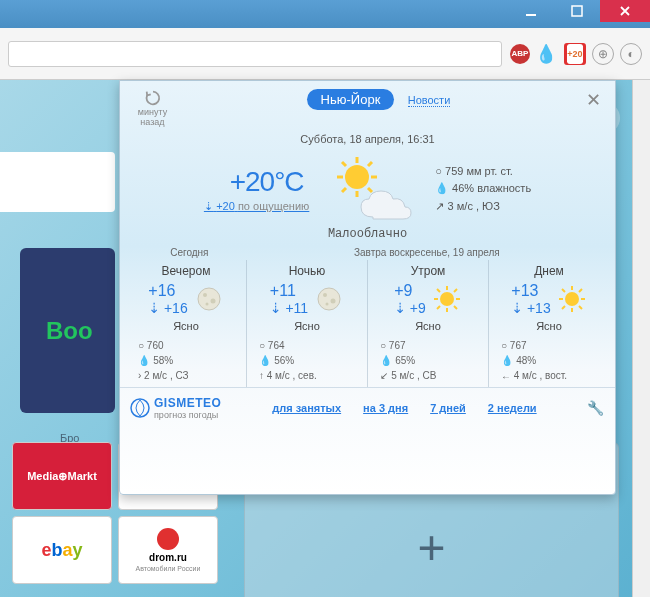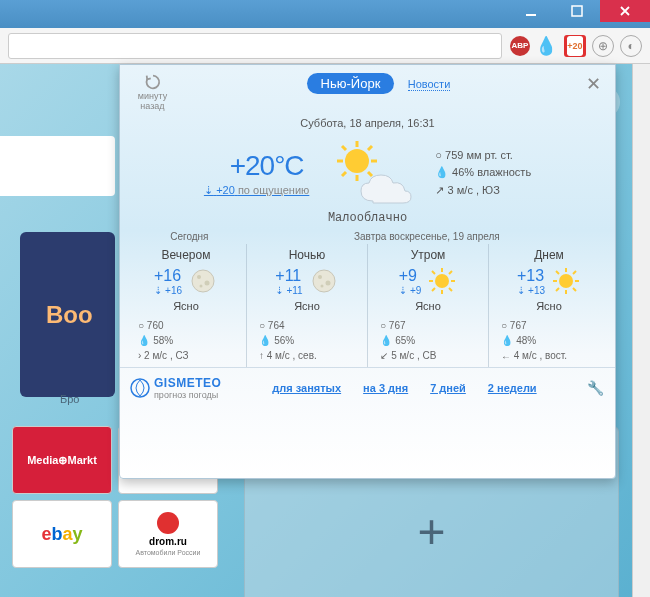--- a/index.html
+++ b/index.html
@@ -12,7 +12,7 @@
   .winbtn svg { width: 12px; height: 12px; }
   
   
-  .toolbar { height: 36px; background: #f5f5f5; border-bottom: 1px solid #ccc; display: flex; align-items: center; padding: 0 8px; }
+  .toolbar { height: 52px; background: #f5f5f5; border-bottom: 1px solid #ccc; display: flex; align-items: center; padding: 0 8px; }
   .urlbar { flex: 1; height: 26px; border: 1px solid #ccc; border-radius: 3px; background: #fff; margin-right: 8px; }
   .ext-icons { display: flex; align-items: center; gap: 6px; }
   .ext-icon { width: 22px; height: 22px; display: flex; align-items: center; justify-content: center; border-radius: 3px; }

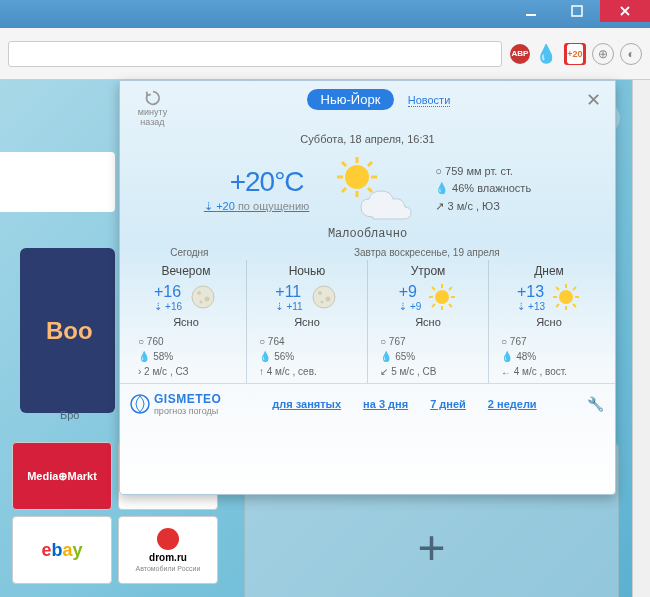--- a/index.html
+++ b/index.html
@@ -75,7 +75,7 @@
   .fc-part { color: #444; margin-bottom: 4px; font-size: 12px; }
   .fc-top { display: flex; align-items: center; justify-content: center; gap: 6px; margin-bottom: 4px; }
   .fc-temp { color: #2a7de1; font-size: 16px; text-align: left; }
-  .fc-feels { color: #2a7de1; font-size: 10px; }
+  .fc-feels { color: #2a7de1; font-size: 14px; }
   .fc-icon { width: 30px; height: 30px; }
   .fc-cond { margin: 4px 0 6px; color: #444; }
   .fc-meta { text-align: left; line-height: 1.5; font-size: 10px; color: #666; padding-left: 6px; }

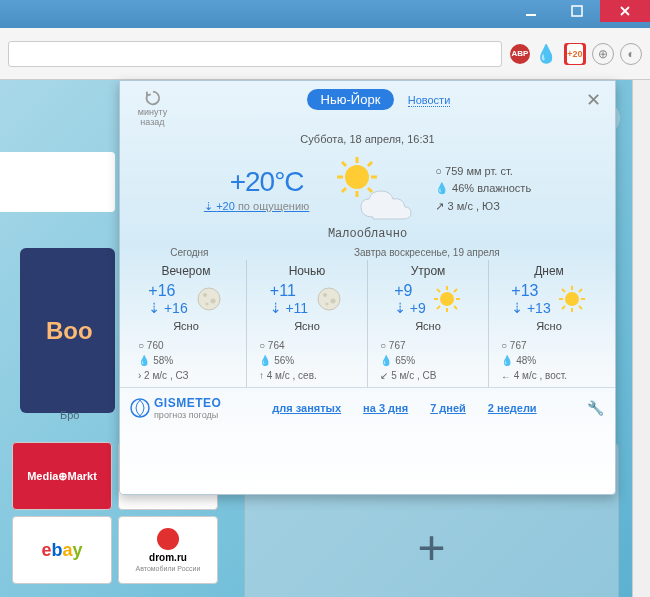--- a/index.html
+++ b/index.html
@@ -29,7 +29,7 @@
   
   
   .white-panel { position: absolute; left: 0; top: 72px; width: 115px; height: 60px; background: #fff; border-radius: 0 4px 4px 0; }
-  .big-tile { position: absolute; left: 20px; top: 168px; width: 95px; height: 165px; background: #2c3c6e; border-radius: 6px; color: #fdba74; font-size: 24px; font-weight: bold; display: flex; align-items: center; padding-left: 26px; }
+  .big-tile { position: absolute; left: 20px; top: 168px; width: 95px; height: 165px; background: #2c3c6e; border-radius: 6px; color: #22c55e; font-size: 24px; font-weight: bold; display: flex; align-items: center; padding-left: 26px; }
   .tile-label { position: absolute; left: 60px; top: 329px; font-size: 11px; color: #4a6578; }
   .tiles-row { position: absolute; left: 12px; top: 362px; display: flex; gap: 6px; }
   .tiles-row2 { position: absolute; left: 12px; top: 436px; display: flex; gap: 6px; }

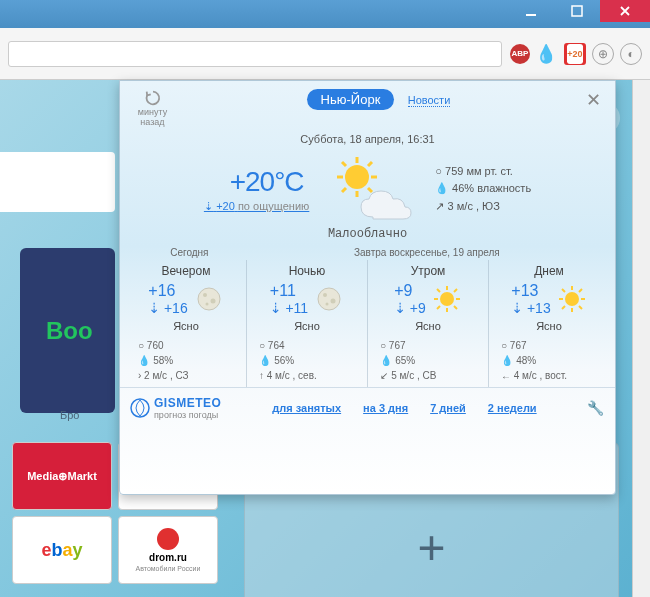--- a/index.html
+++ b/index.html
@@ -30,7 +30,7 @@
   
   .white-panel { position: absolute; left: 0; top: 72px; width: 115px; height: 60px; background: #fff; border-radius: 0 4px 4px 0; }
   .big-tile { position: absolute; left: 20px; top: 168px; width: 95px; height: 165px; background: #2c3c6e; border-radius: 6px; color: #22c55e; font-size: 24px; font-weight: bold; display: flex; align-items: center; padding-left: 26px; }
-  .tile-label { position: absolute; left: 60px; top: 329px; font-size: 11px; color: #4a6578; }
+  .tile-label { position: absolute; left: 60px; top: 352px; font-size: 11px; color: #4a6578; }
   .tiles-row { position: absolute; left: 12px; top: 362px; display: flex; gap: 6px; }
   .tiles-row2 { position: absolute; left: 12px; top: 436px; display: flex; gap: 6px; }
   .sm-tile { width: 100px; height: 68px; background: #fff; border: 1px solid #ccc; border-radius: 4px; display: flex; align-items: center; justify-content: center; font-size: 12px; overflow: hidden; }

